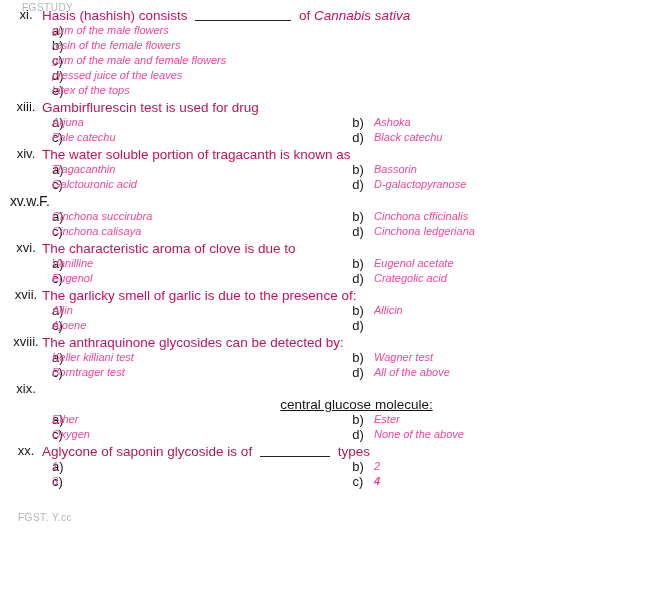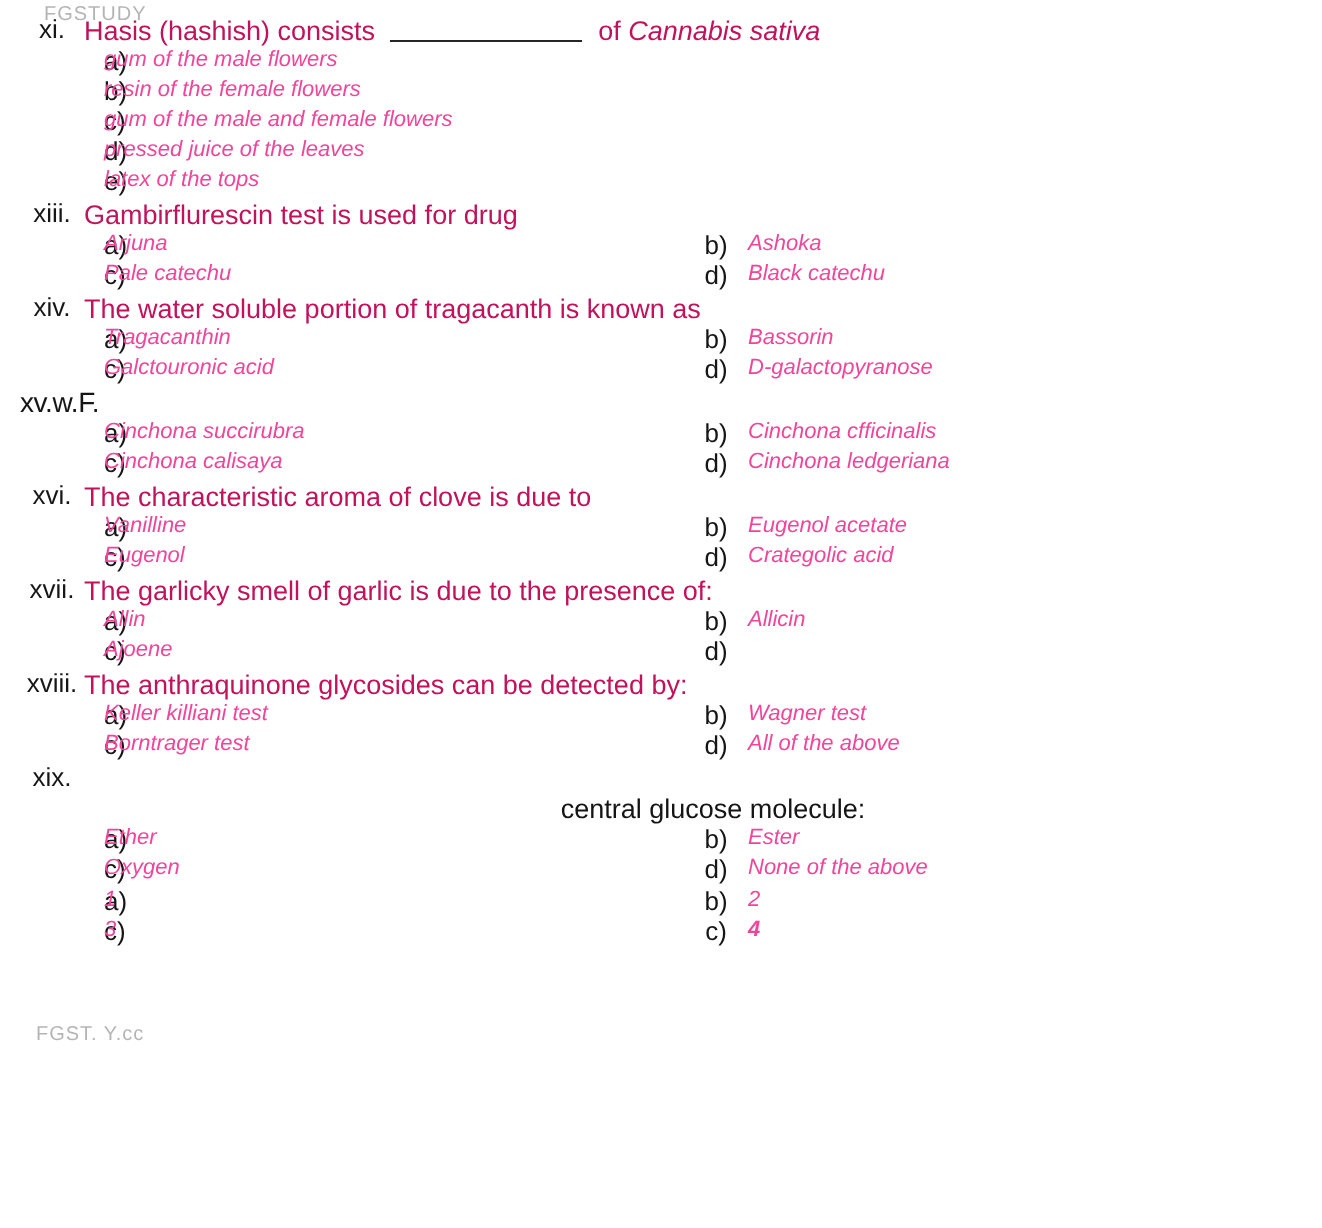--- a/index.html
+++ b/index.html
@@ -111,6 +111,7 @@
   .cont {
     padding-left: 52px;
     font-size: 13.5px;
+    text-decoration: underline;
   }
 </style>
 </head>

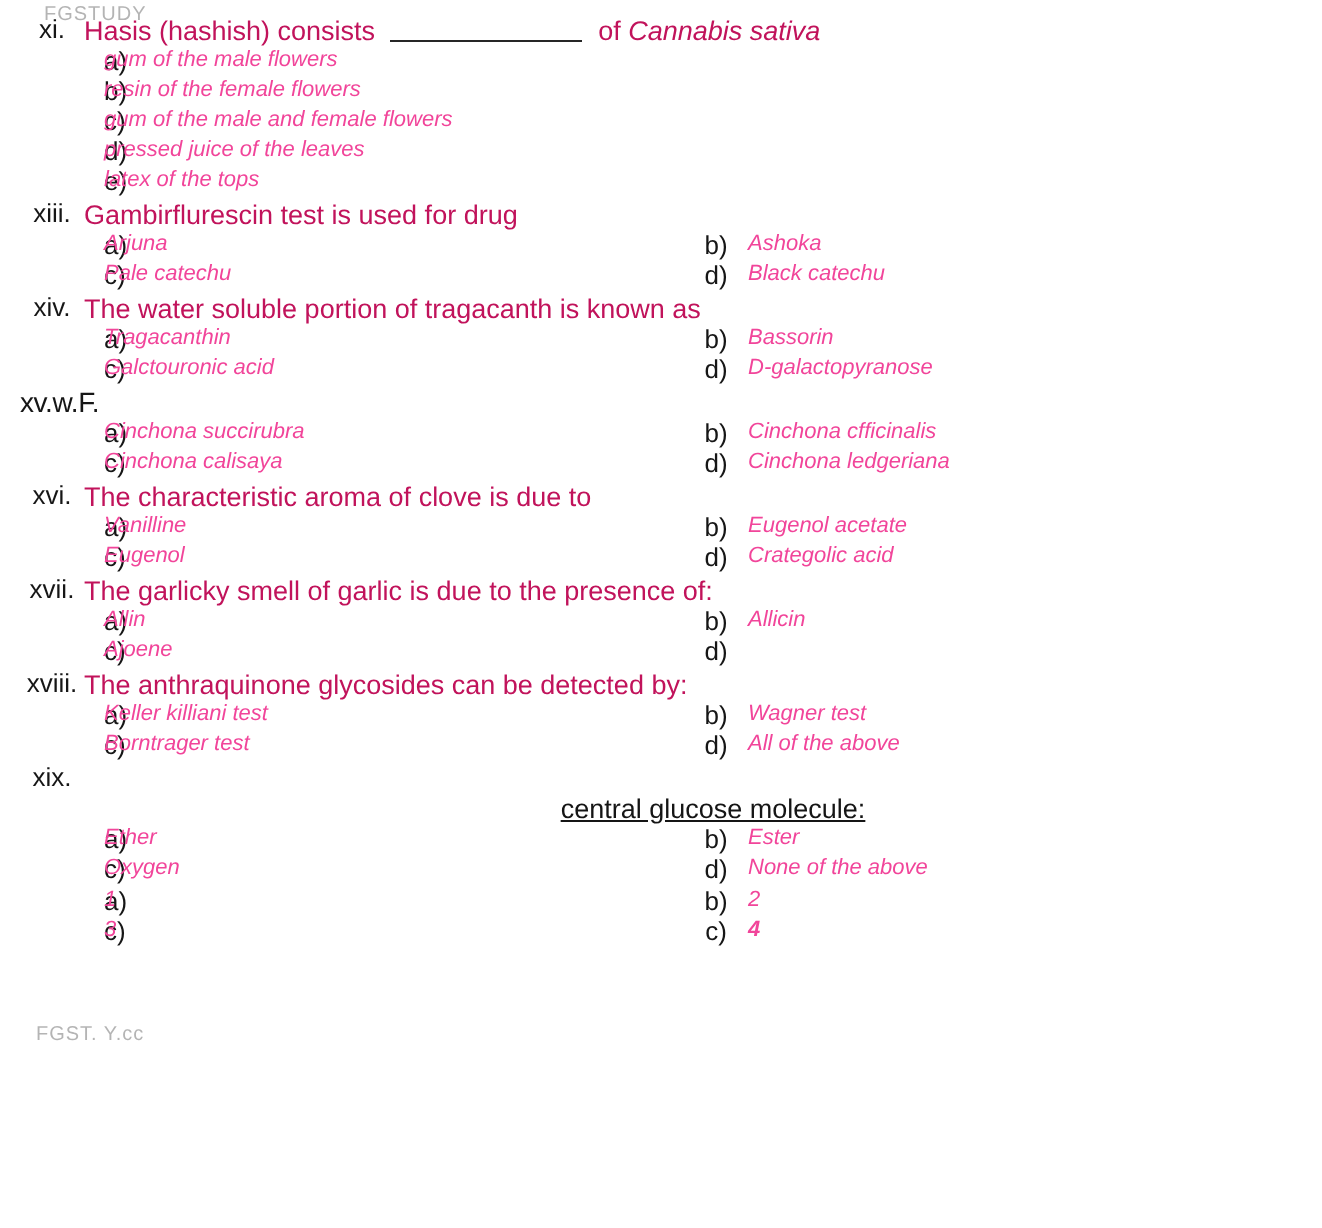--- a/index.html
+++ b/index.html
@@ -356,6 +356,10 @@
         </div>
       </div>
       <div class="qblock">
+        <div class="qrow">
+          <div class="qnum">xx.</div>
+          <div class="qtext"><span>Aglycone of saponin glycoside is of <span class="blank short"></span> types</span></div>
+        </div>
         <div class="opts">
           <div class="optrow">
             <div class="optcell left">

